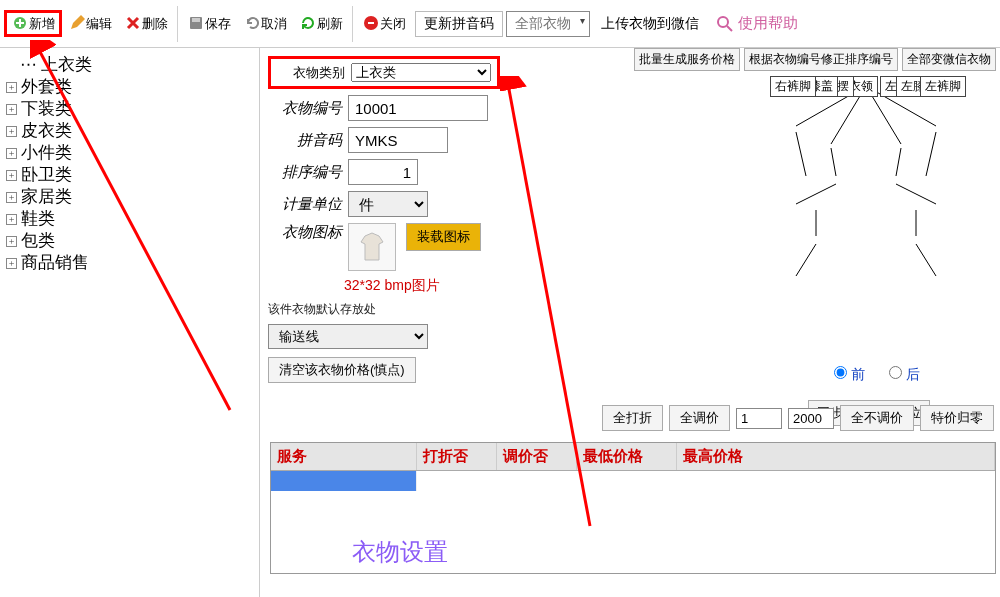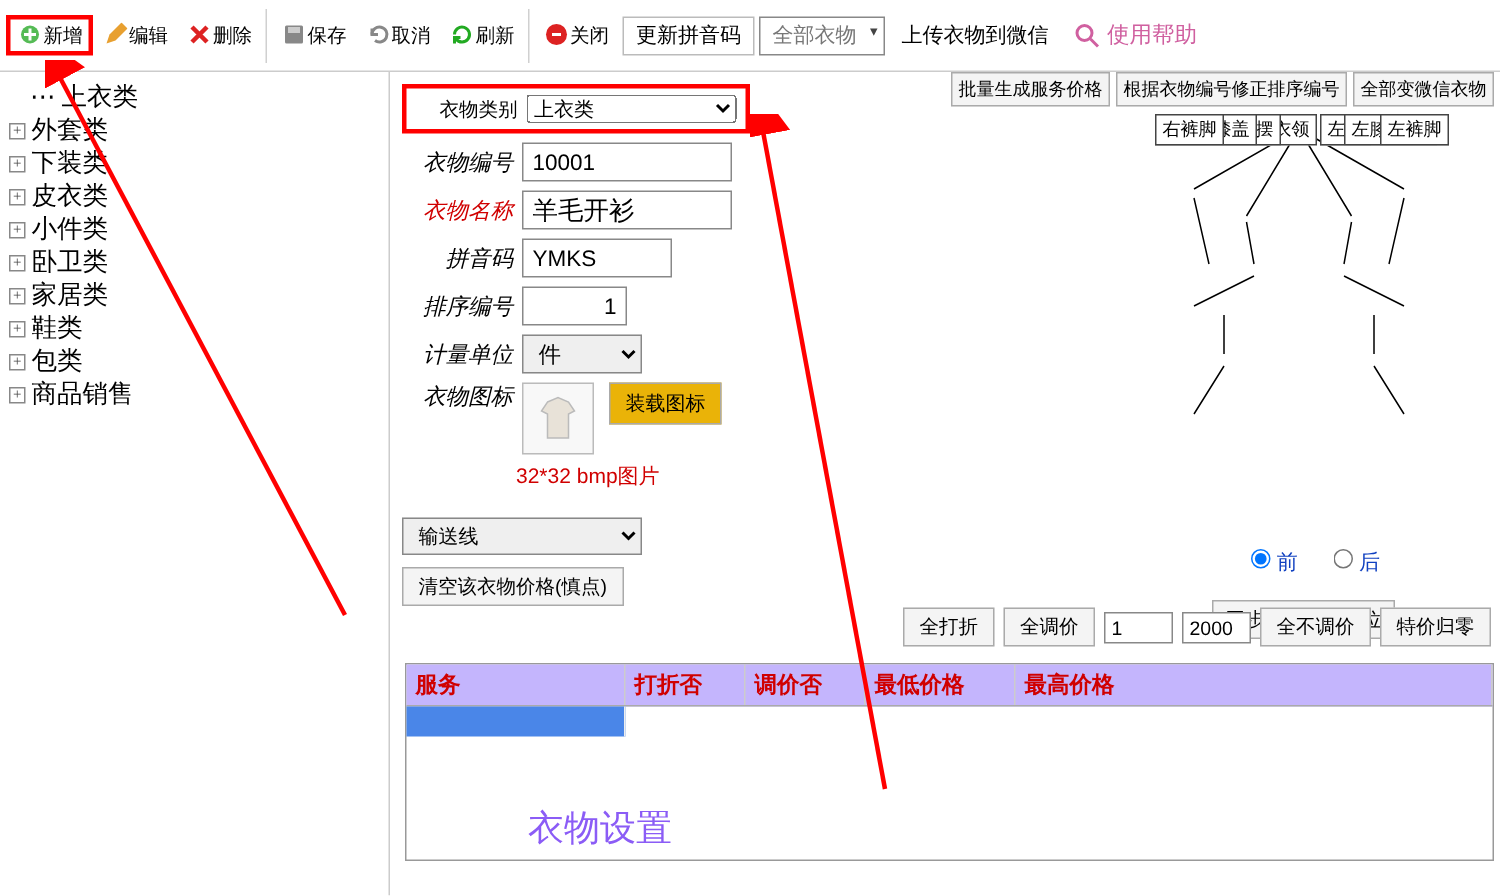--- a/index.html
+++ b/index.html
@@ -190,10 +190,6 @@
           <input type="text" style="width: 140px;" value="10001">
         </div>
       <div class="field-row">
-          <label class="red">衣物名称</label>
-          <input type="text" style="width: 140px; font-size: 17px;" value="羊毛开衫">
-        </div>
-      <div class="field-row">
           <label>拼音码</label>
           <input type="text" style="width: 100px;" value="YMKS">
         </div>

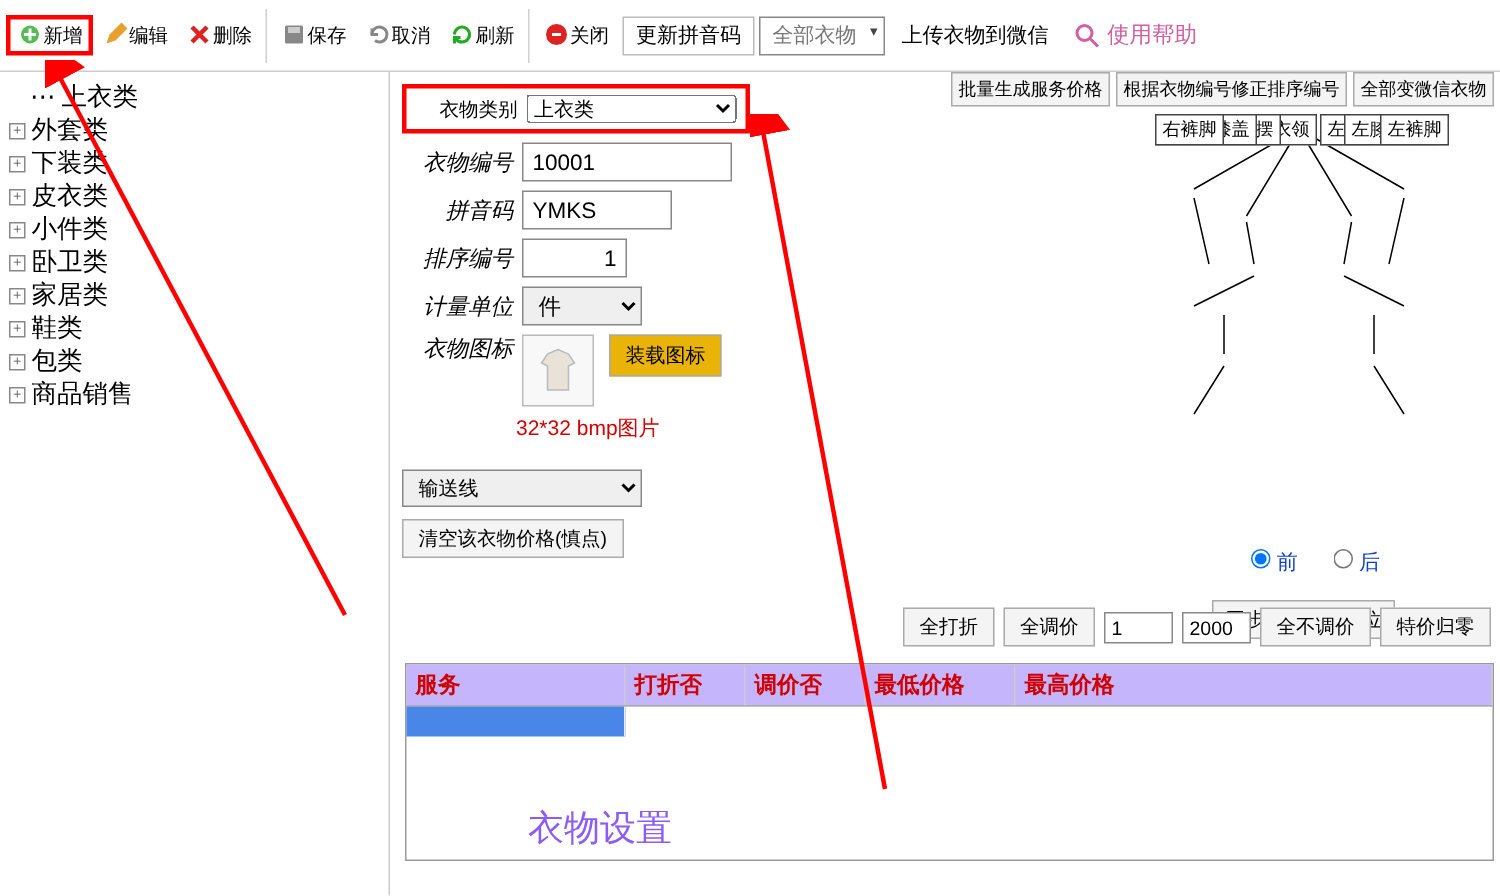--- a/index.html
+++ b/index.html
@@ -211,6 +211,7 @@
         <button style="margin-left:10px;padding:4px 10px;border:1px solid #aaa;background:#eab308;">装载图标</button>
       </div>
       <div class="bmp-note">32*32 bmp图片</div>
+      <div class="store-note">该件衣物默认存放处</div>
       <select style="border:1px solid #888;padding:3px 6px;width:160px;margin-top:18px;"><option>输送线</option></select>
       <br>
       <button class="clear-price">清空该衣物价格(慎点)</button>

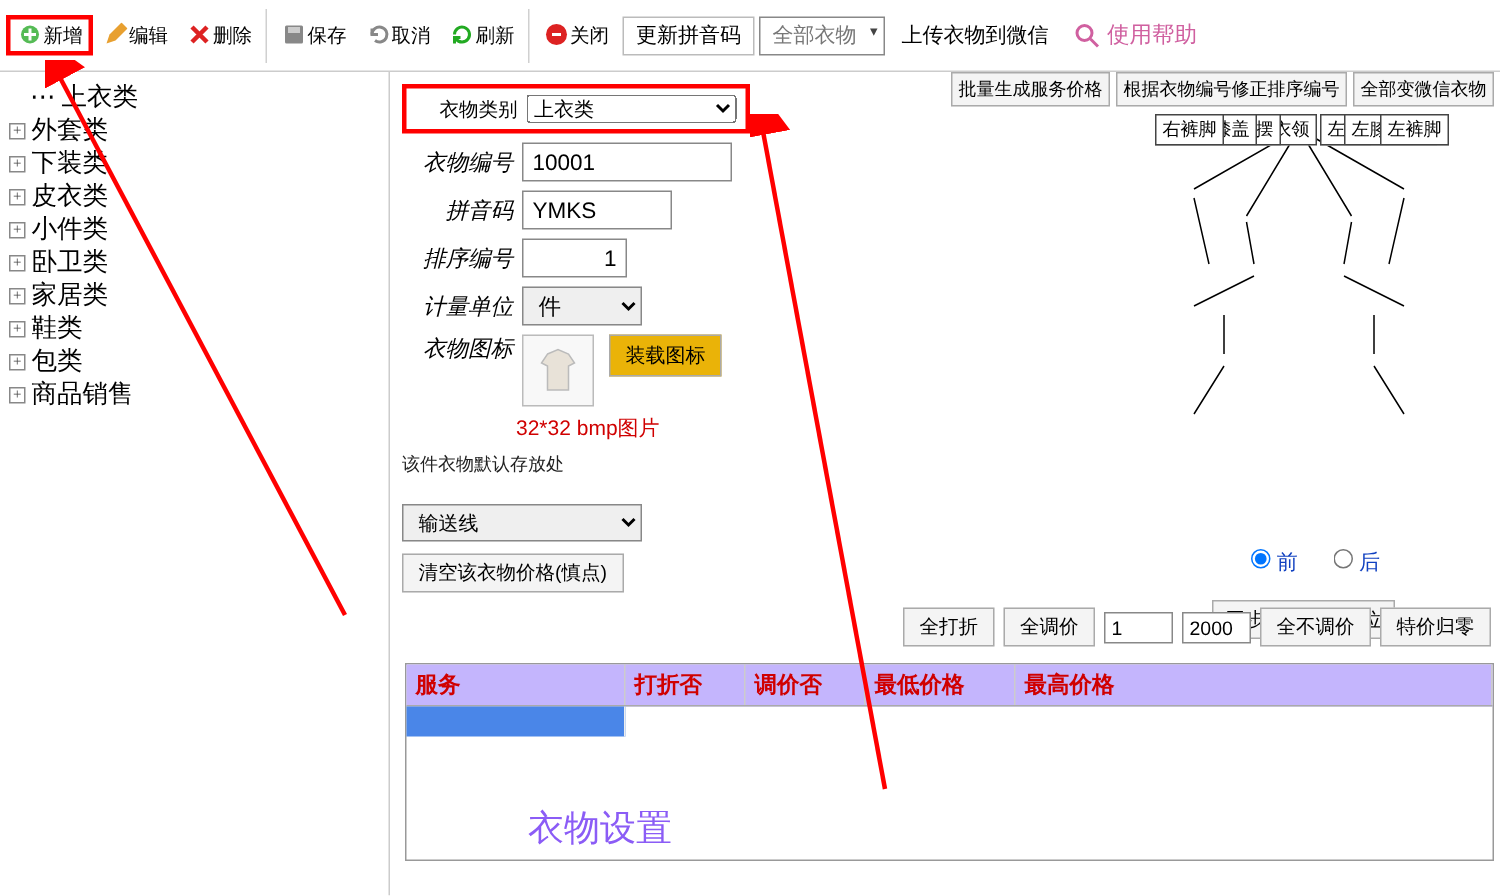--- a/index.html
+++ b/index.html
@@ -212,7 +212,7 @@
       </div>
       <div class="bmp-note">32*32 bmp图片</div>
       <div class="store-note">该件衣物默认存放处</div>
-      <select style="border:1px solid #888;padding:3px 6px;width:160px;margin-top:18px;"><option>输送线</option></select>
+      <select style="border:1px solid #888;padding:3px 6px;width:160px;margin-top:6px;"><option>输送线</option></select>
       <br>
       <button class="clear-price">清空该衣物价格(慎点)</button>
     </div>

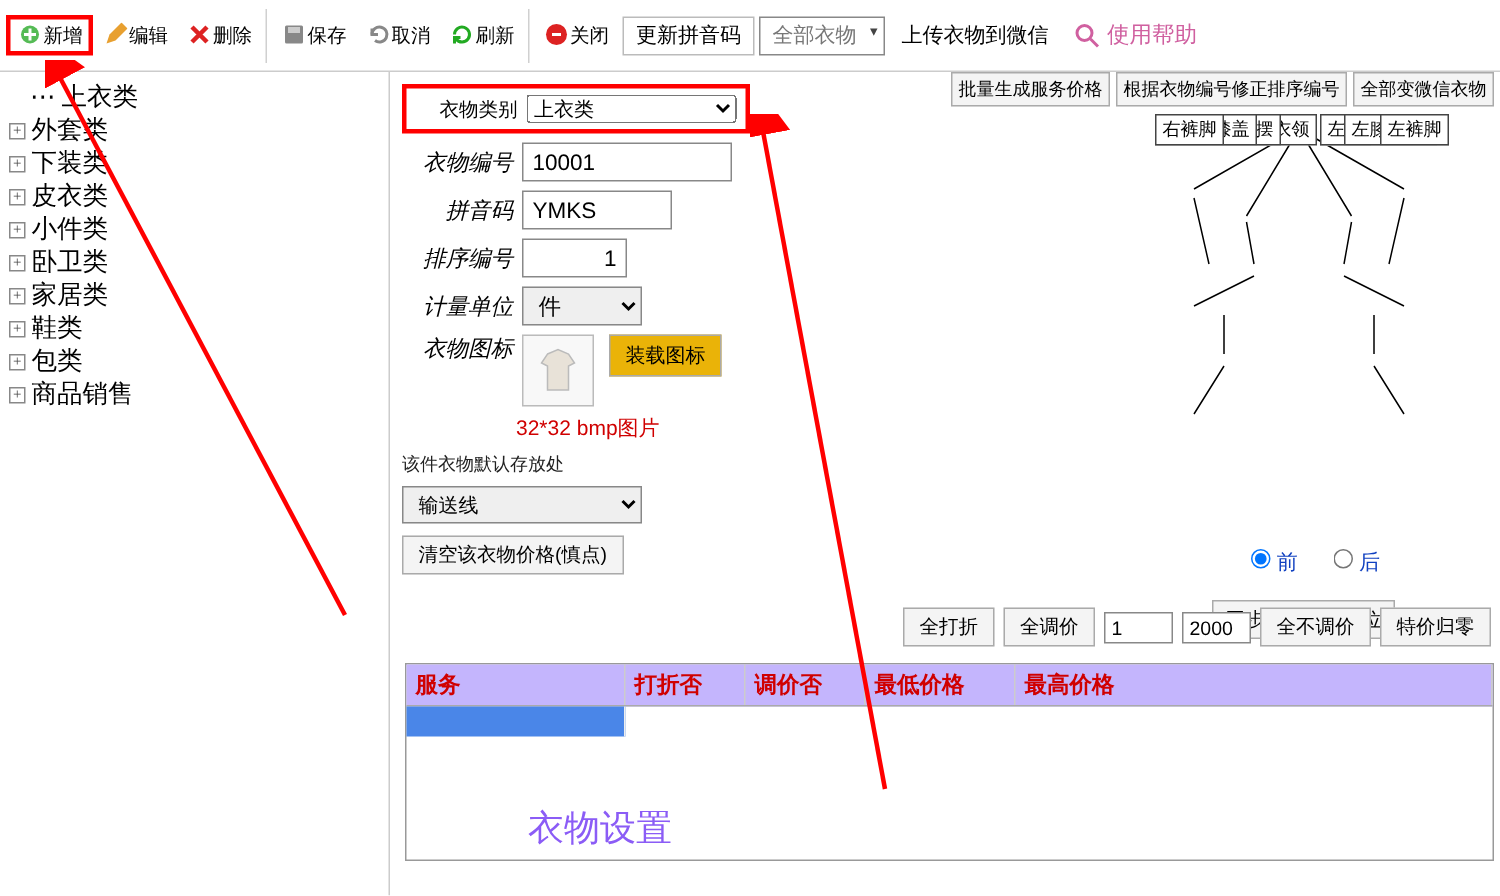--- a/index.html
+++ b/index.html
@@ -40,7 +40,7 @@
 .price-row button { font-size: 13px; padding: 3px 10px; border: 1px solid #aaa; background: #f4f4f4; cursor: pointer; }
 .price-row input { width: 46px; border: 1px solid #888; padding: 2px 4px; font-size: 13px; }
 .table { position: absolute; left: 270px; top: 442px; right: 4px; border: 1px solid #999; background: #fff; }
-.table-header { display: flex; background: #c4b5fd; border-bottom: 1px solid #aaa; justify-content: space-between; }
+.table-header { display: flex; background: #e5e5e5; border-bottom: 1px solid #aaa; justify-content: space-between; }
 .table-header div { padding: 4px 6px; font-size: 15px; color: #d00000; border-right: 1px solid #ccc; font-weight: bold; }
 .table-row1 { display: flex; height: 22px; }
 .table-row1 div { border-right: 1px solid #eee; }

